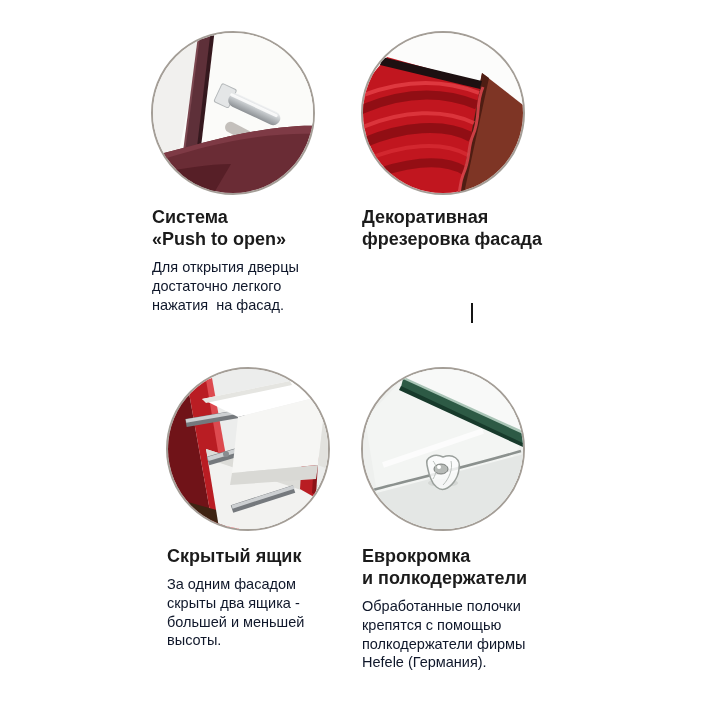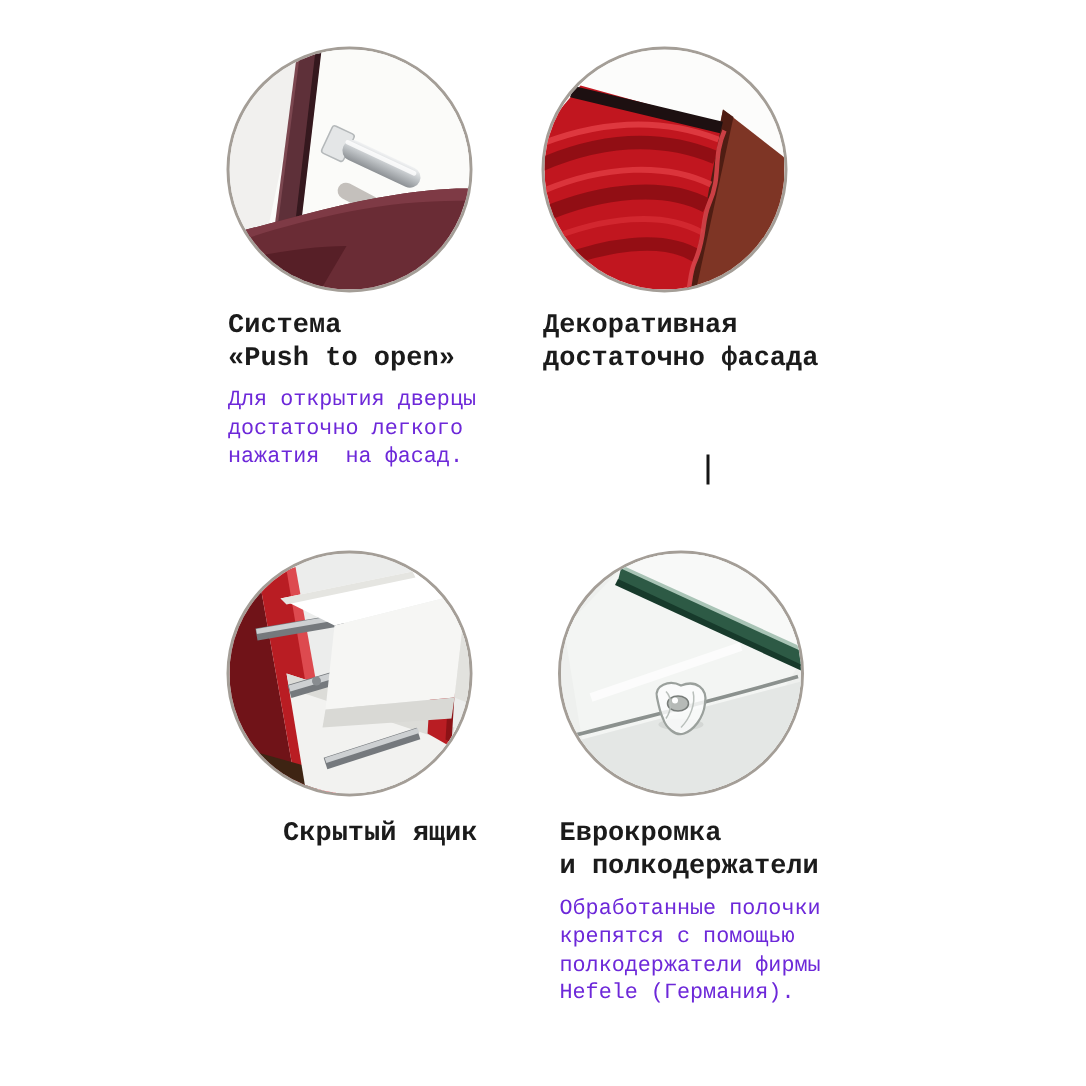--- a/index.html
+++ b/index.html
@@ -5,7 +5,7 @@
   html,body { margin:0; padding:0; background:#ffffff; }
   .page {
     position:relative; width:572px; height:724px; background:#ffffff;
-    font-family:Liberation Mono, monospace; overflow:hidden;
+    font-family:Liberation Sans, sans-serif; overflow:hidden;
   }
   .feature { position:absolute; }
   .photo {

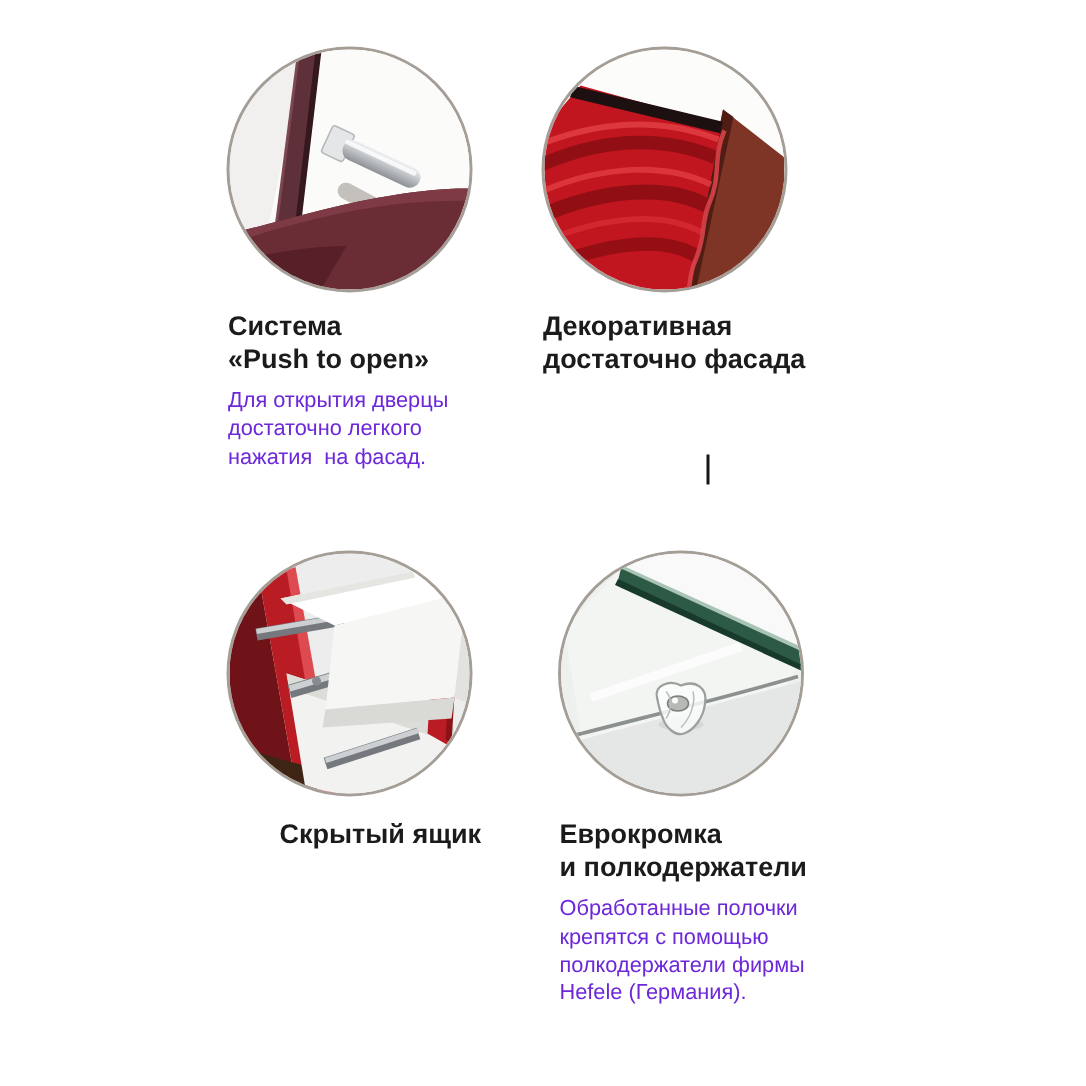--- a/index.html
+++ b/index.html
@@ -83,7 +83,7 @@
       </svg>
     </div>
     <h3 class="title">Декоративная
-достаточно фасада</h3>
+фрезеровка фасада</h3>
   </section>
 
   <section class="feature row2" style="left:151px; top:367px; width:204px;text-align:center;">

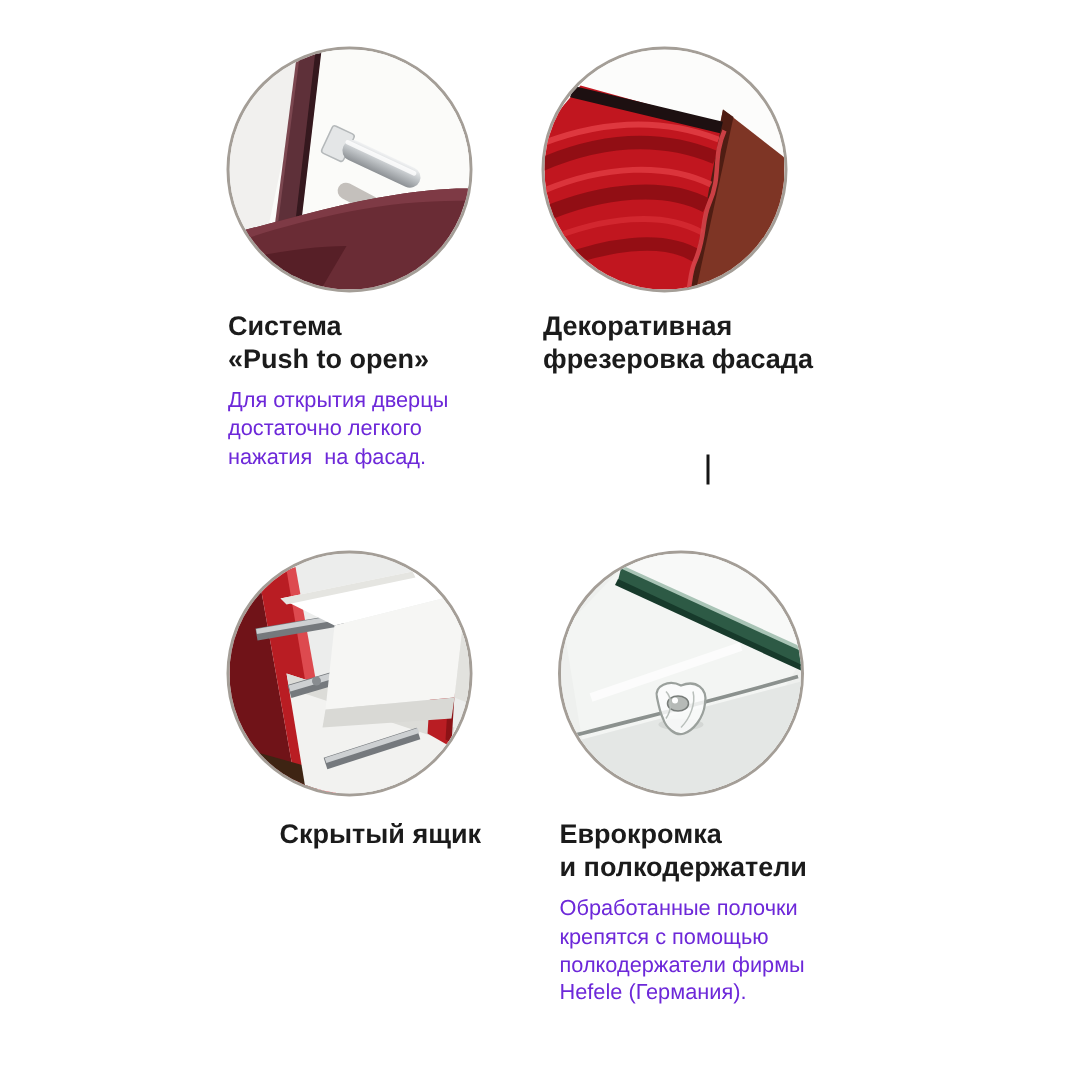--- a/index.html
+++ b/index.html
@@ -20,7 +20,7 @@
   .row2 .title { margin-top:14px; }
   .desc {
     margin:8px 0 0 1px; font-size:14.5px; line-height:18.8px;
-    color:#6d28d9; white-space:pre-wrap;
+    color:#0f172a; white-space:pre-wrap;
   }
   .caret { position:absolute; left:471px; top:303px; width:2px; height:20px; background:#151515; }
 </style>

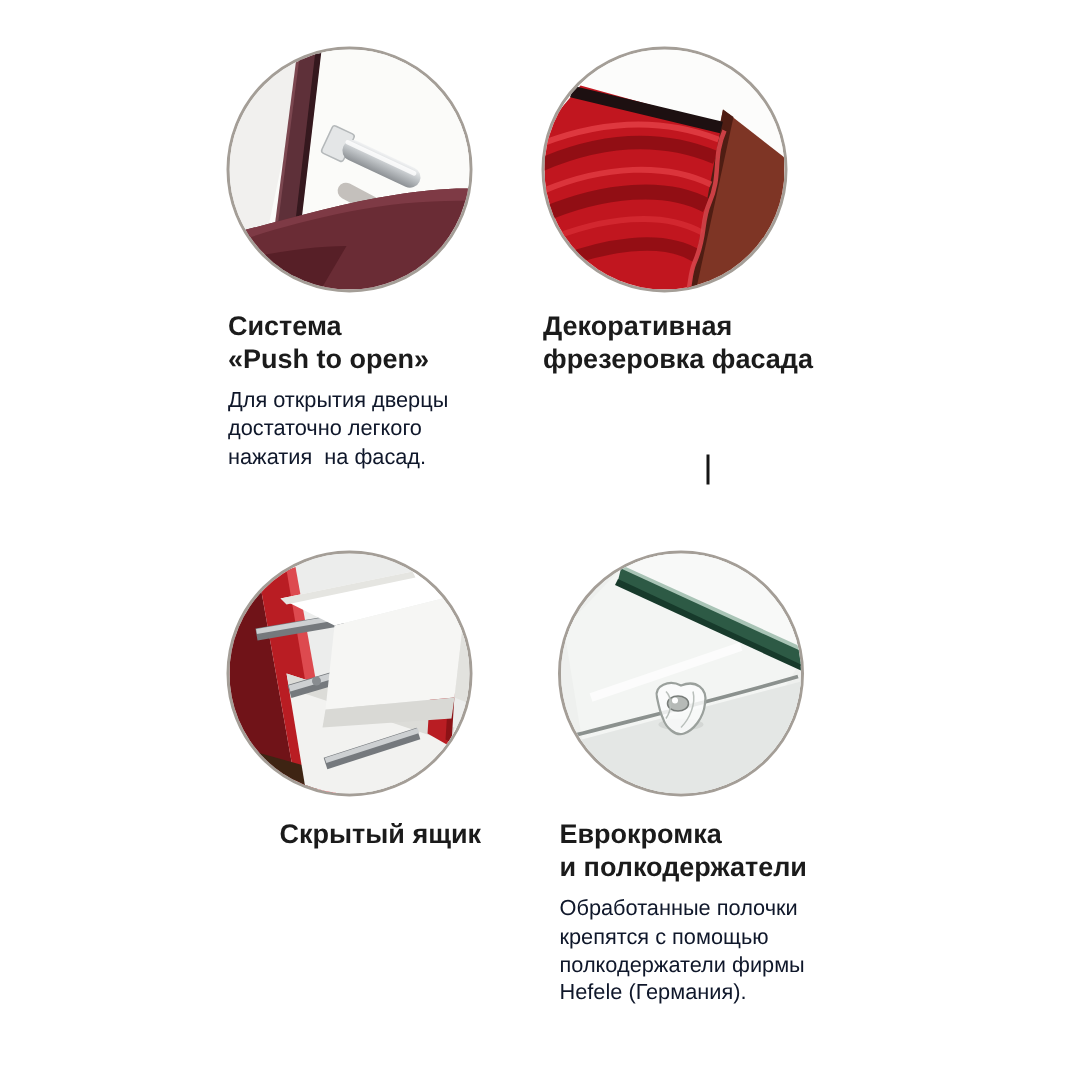--- a/index.html
+++ b/index.html
@@ -86,7 +86,7 @@
 фрезеровка фасада</h3>
   </section>
 
-  <section class="feature row2" style="left:151px; top:367px; width:204px;text-align:center;">
+  <section class="feature row2" style="left:166px; top:367px; width:204px;">
     <div class="photo">
       <svg width="160" height="160" viewBox="0 0 160 160">
         <rect width="160" height="160" fill="#ecedec"></rect>

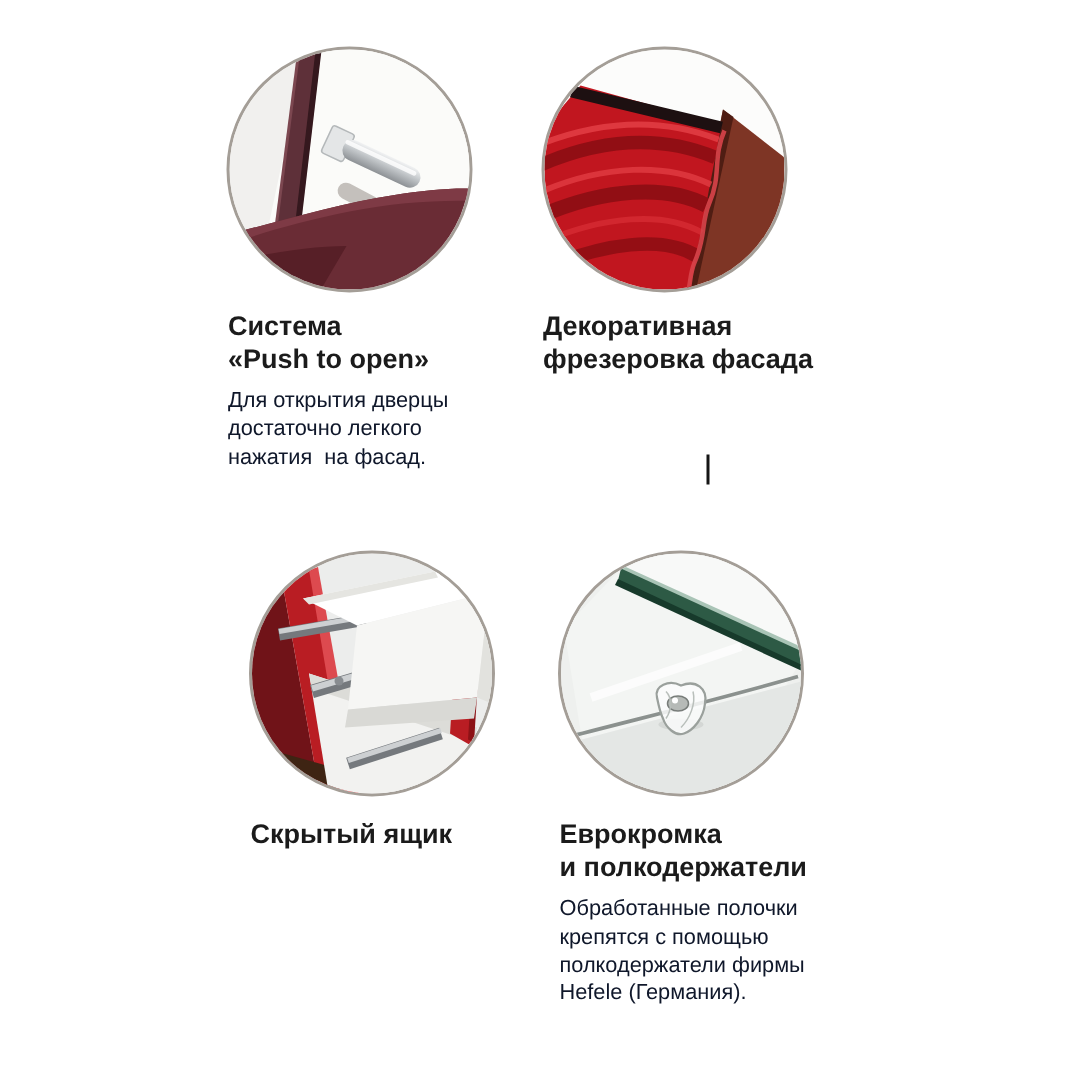--- a/index.html
+++ b/index.html
@@ -116,7 +116,7 @@
     <h3 class="title">Скрытый ящик</h3>
   </section>
 
-  <section class="feature row2" style="left:372px; top:367px; width:218px;">
+  <section class="feature row2" style="left:361px; top:367px; width:218px;">
     <div class="photo">
       <svg width="160" height="160" viewBox="0 0 160 160">
         <rect width="160" height="160" fill="#eef0ee"></rect>

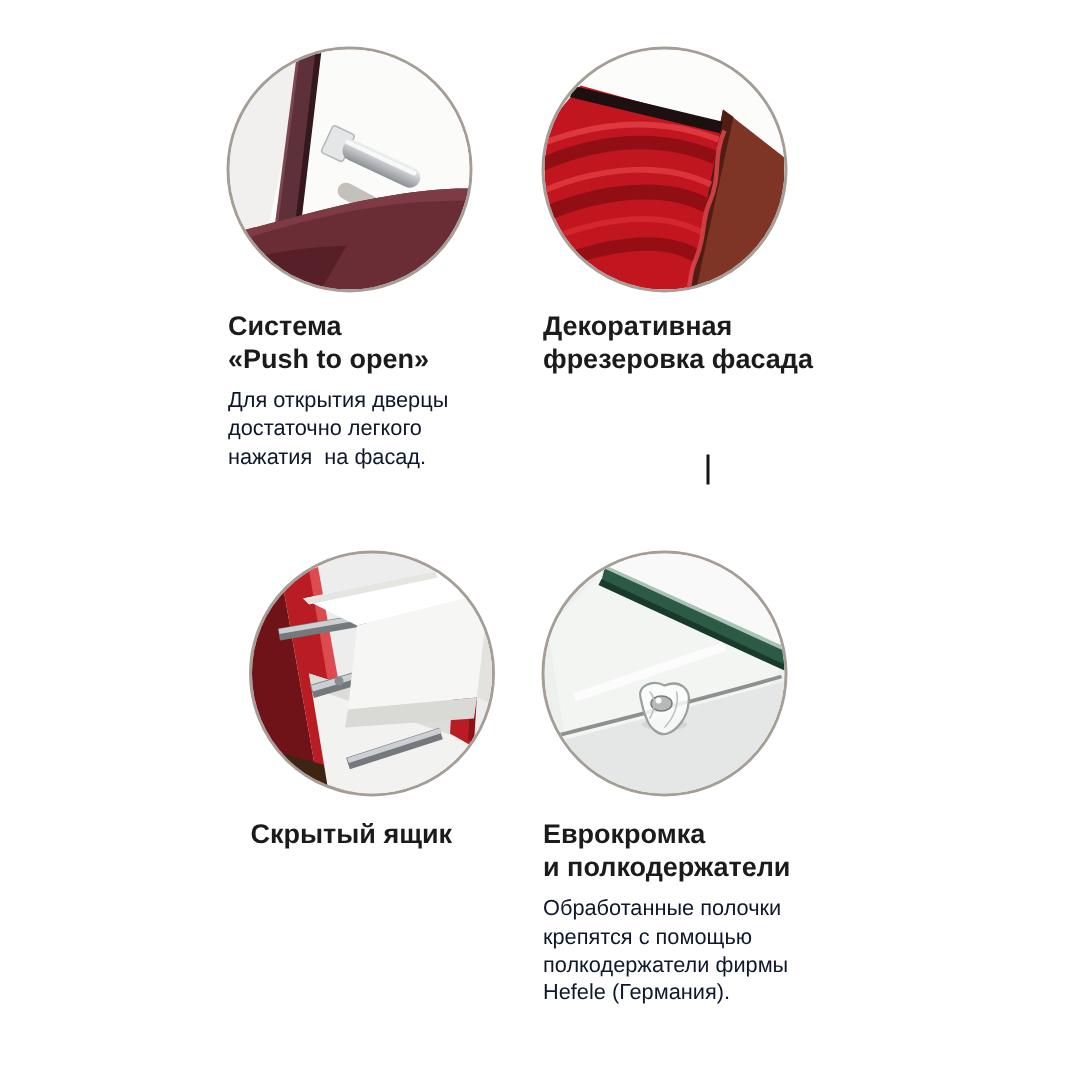--- a/index.html
+++ b/index.html
@@ -114,6 +114,10 @@
       </svg>
     </div>
     <h3 class="title">Скрытый ящик</h3>
+    <p class="desc">За одним фасадом
+скрыты два ящика -
+большей и меньшей
+высоты.</p>
   </section>
 
   <section class="feature row2" style="left:361px; top:367px; width:218px;">

